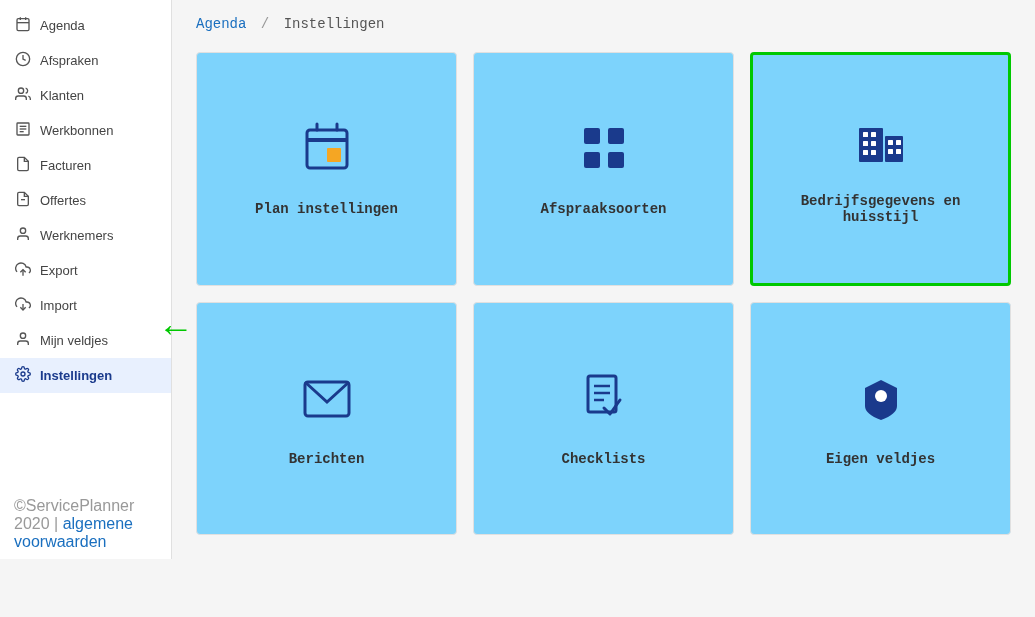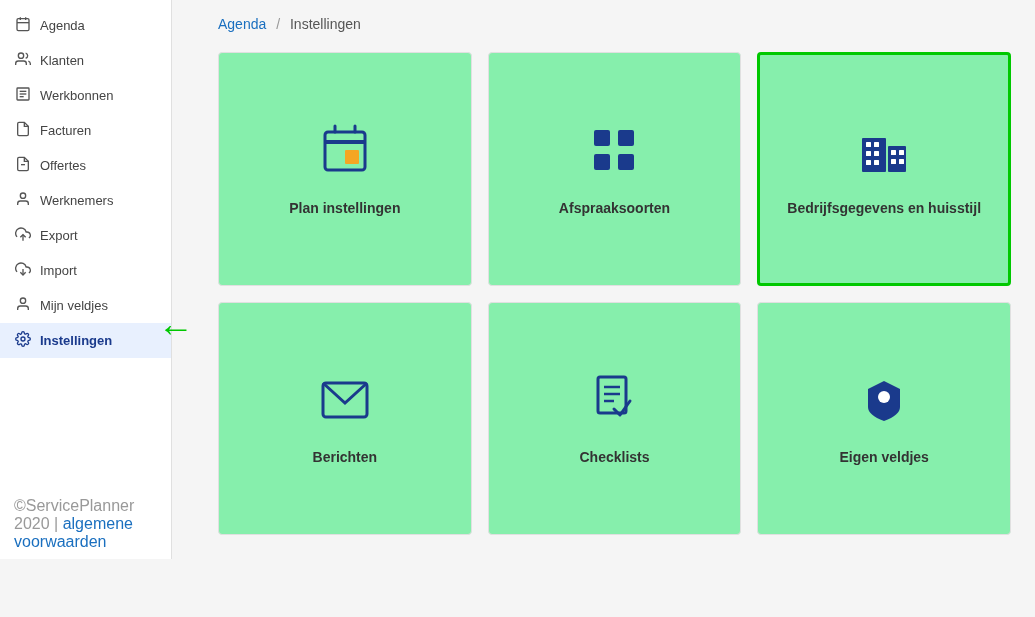--- a/index.html
+++ b/index.html
@@ -126,7 +126,7 @@
 </head>
 <body>
 
-<div style="position:relative; display:flex; width:1035px; height:559px;gap:22px;">
+<div style="position:relative; display:flex; width:1035px; height:559px;">
 
   <div class="sidebar">
     <nav class="sidebar-nav">

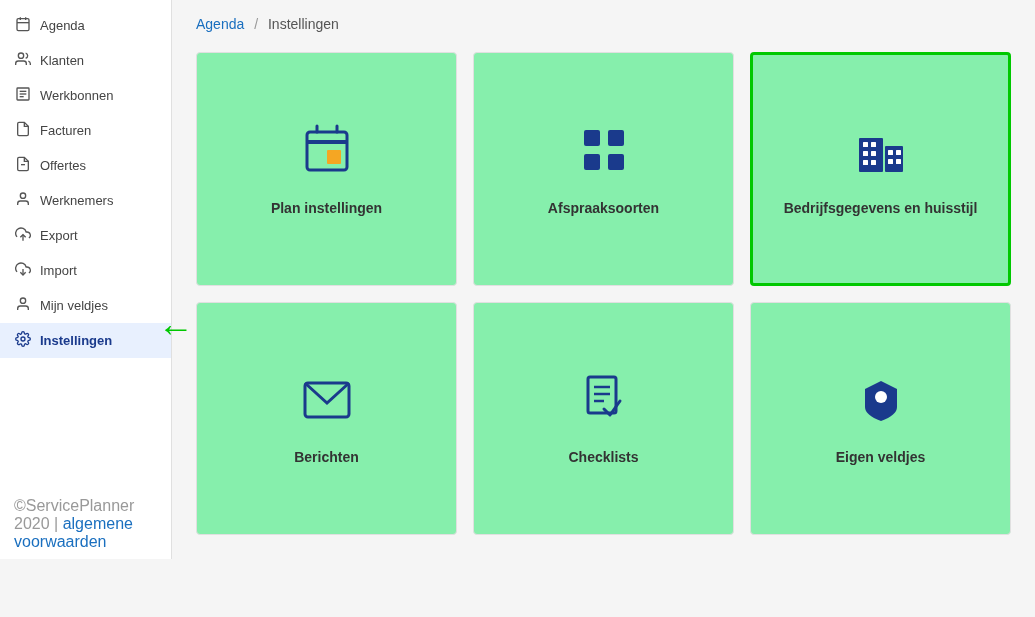--- a/index.html
+++ b/index.html
@@ -55,6 +55,7 @@
       flex-direction: column;
       background: #f5f5f5;
       overflow: auto;
+      font-family: Liberation Mono, monospace;
     }
     .breadcrumb {
       padding: 16px 24px 10px;

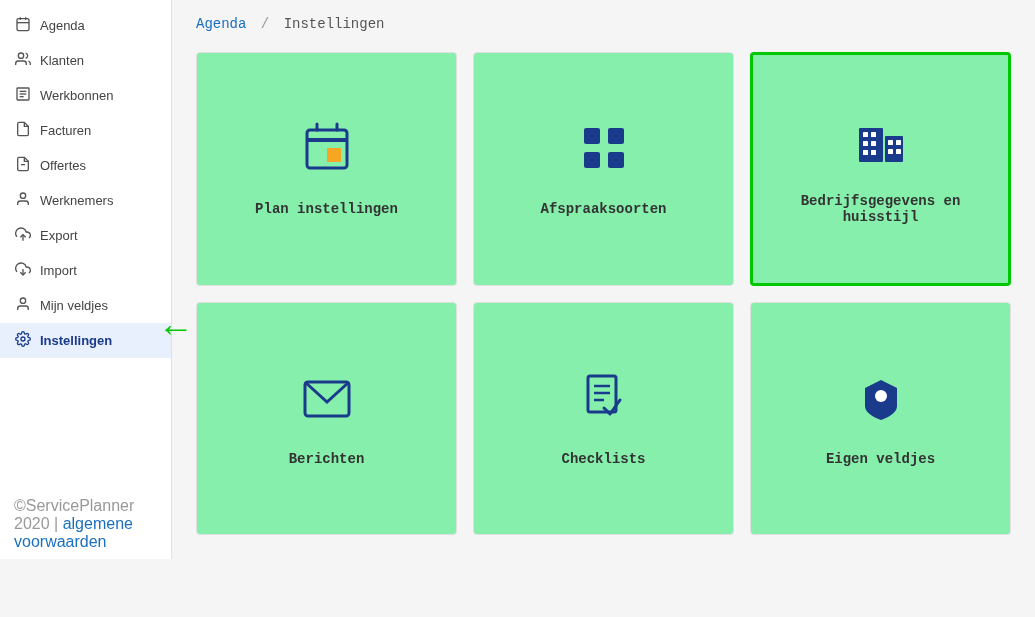--- a/index.html
+++ b/index.html
@@ -144,6 +144,15 @@
         <span>Agenda</span>
       </div>
 
+      <div class="sidebar-item">
+        <span class="icon">
+          <svg width="16" height="16" viewBox="0 0 24 24" fill="none" stroke="#555" stroke-width="2">
+              <circle cx="12" cy="12" r="10"></circle>
+              <polyline points="12 6 12 12 16 14"></polyline>
+            </svg>
+        </span>
+        <span>Afspraken</span>
+      </div>
 
       <div class="sidebar-item">
         <span class="icon">

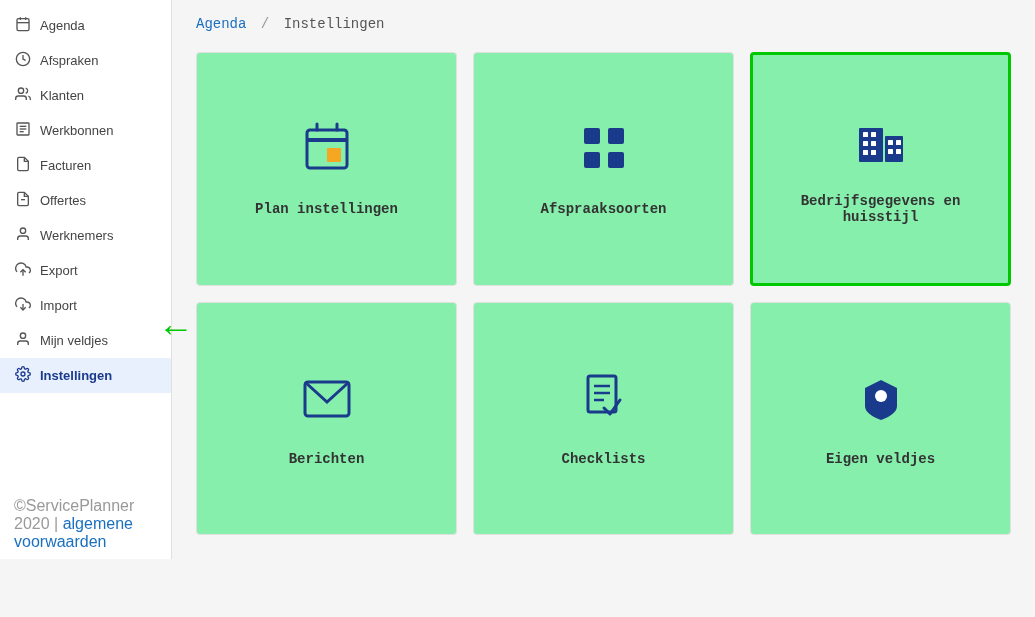--- a/index.html
+++ b/index.html
@@ -80,7 +80,7 @@
       gap: 16px;
     }
     .grid-card {
-      background: #86efac;
+      background: #7dd3fc;
       border: 1px solid #e0e0e0;
       border-radius: 4px;
       display: flex;

